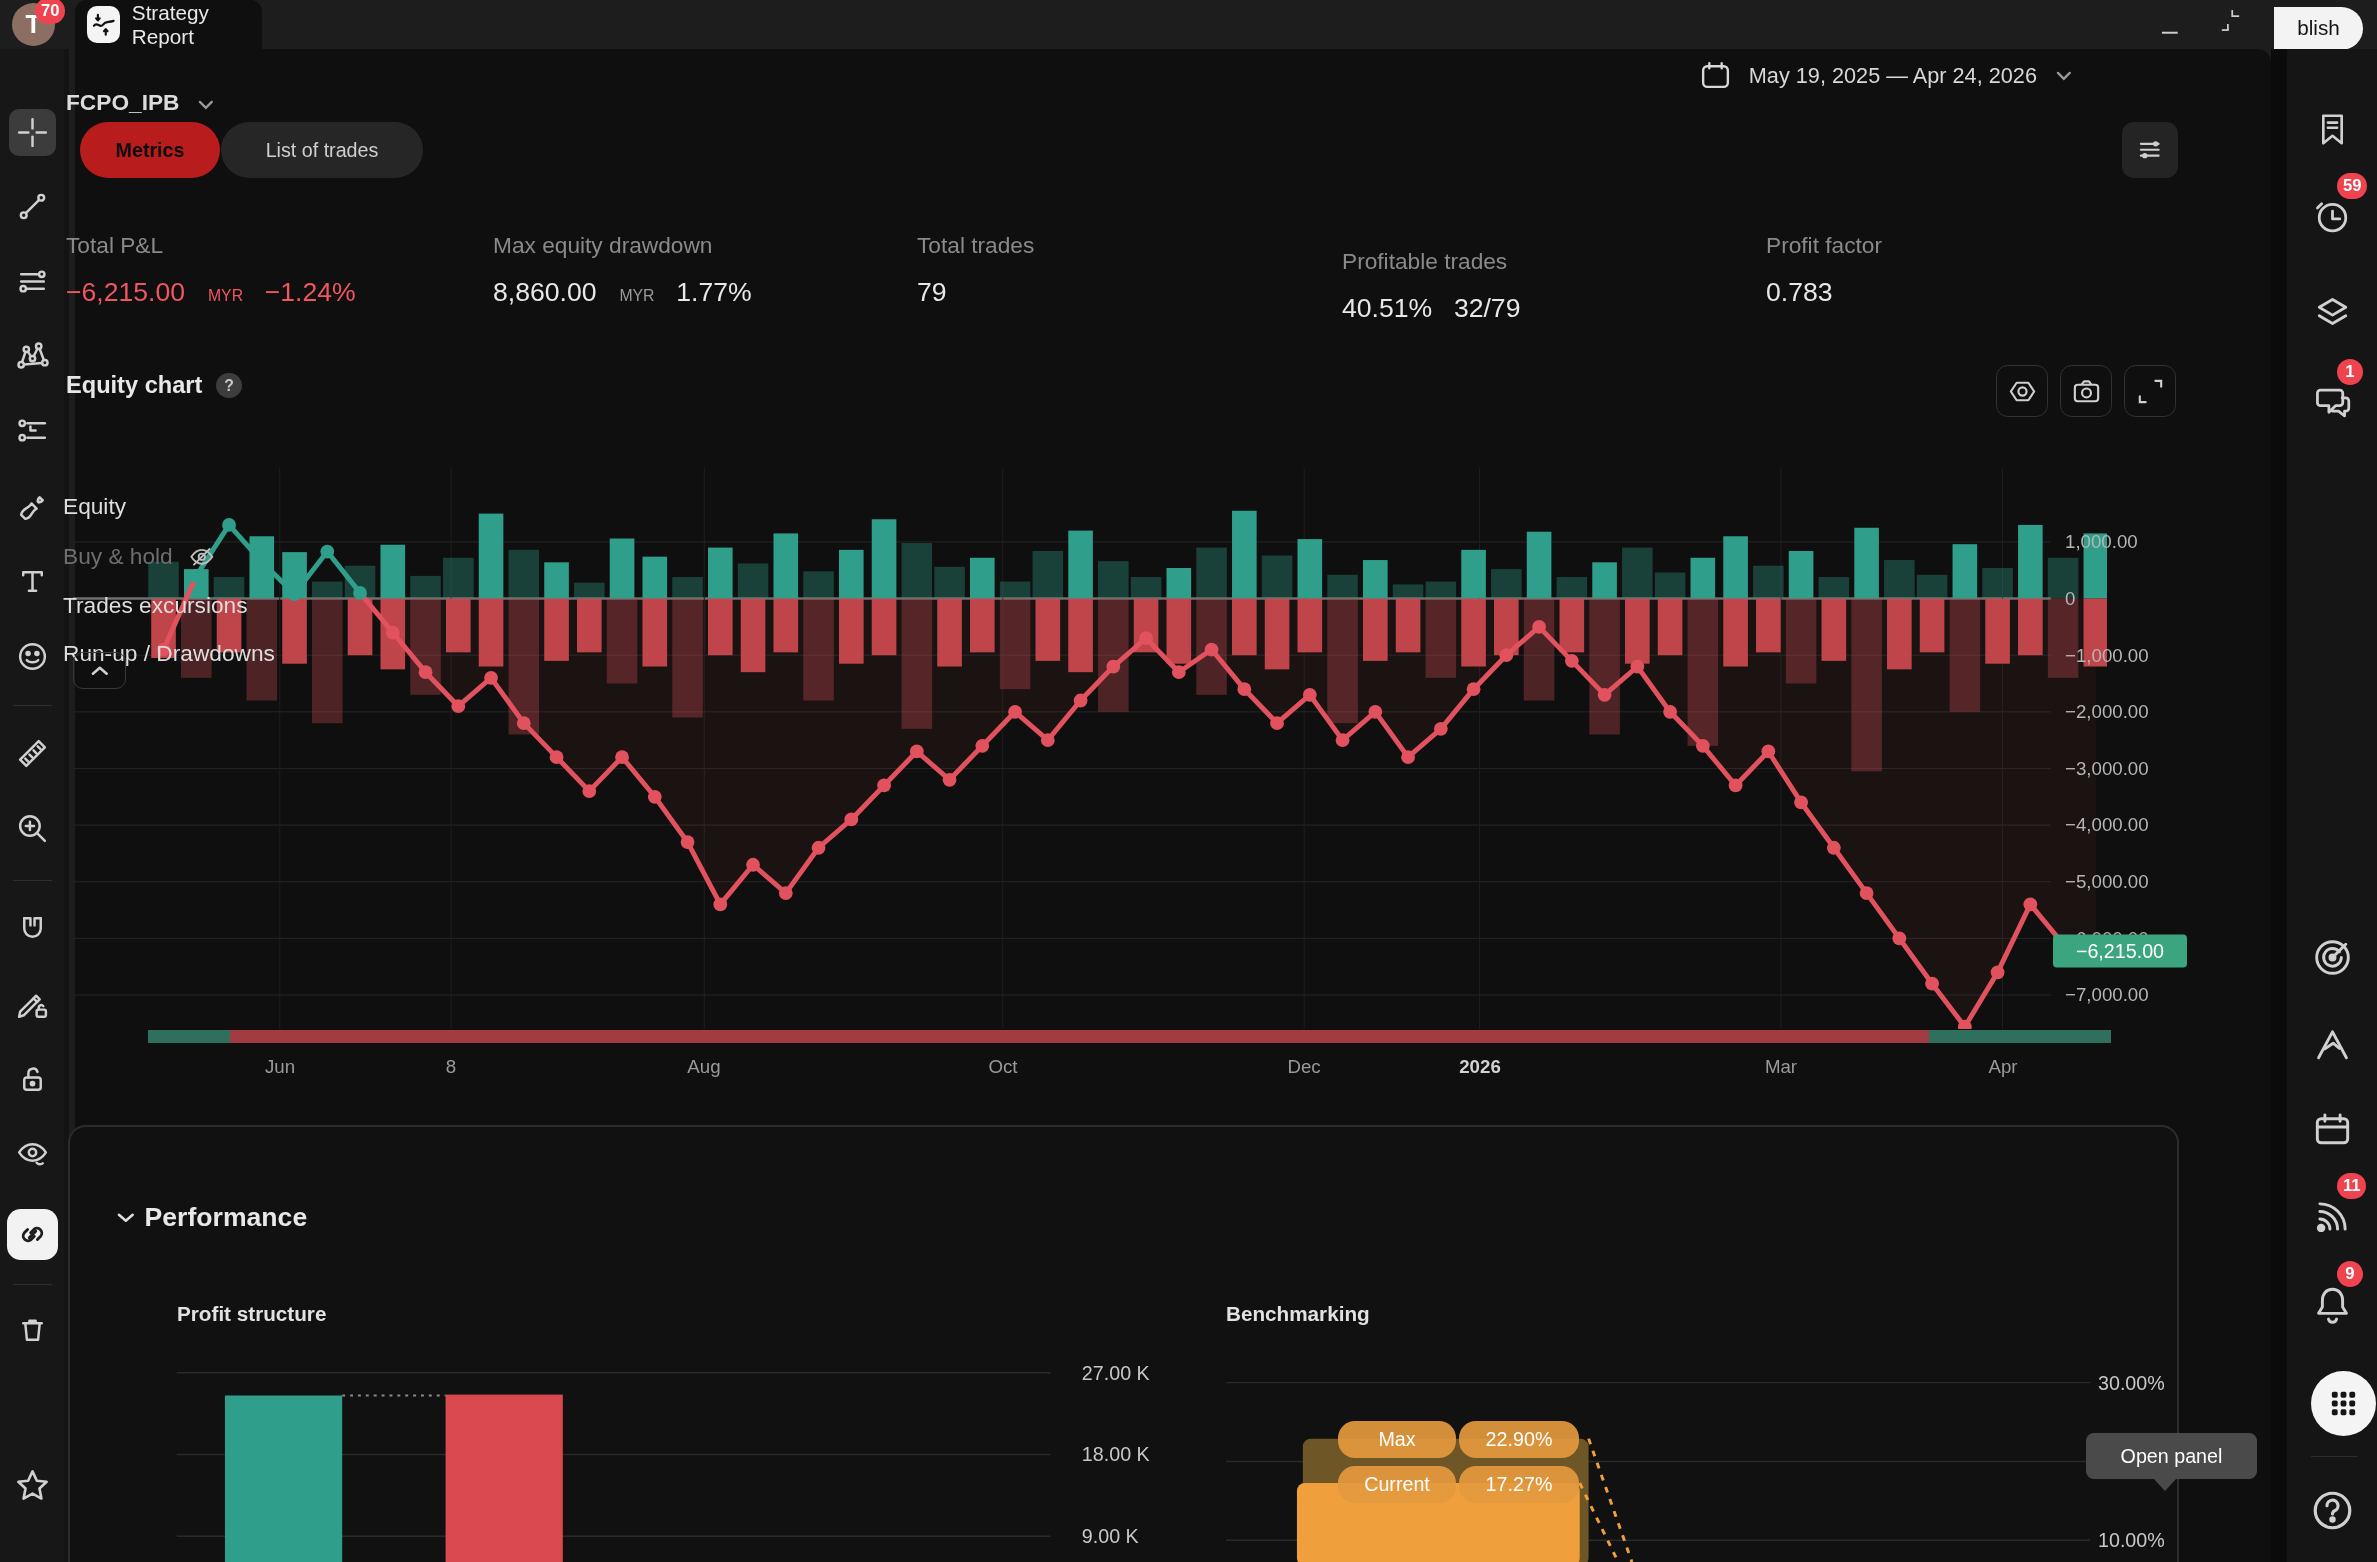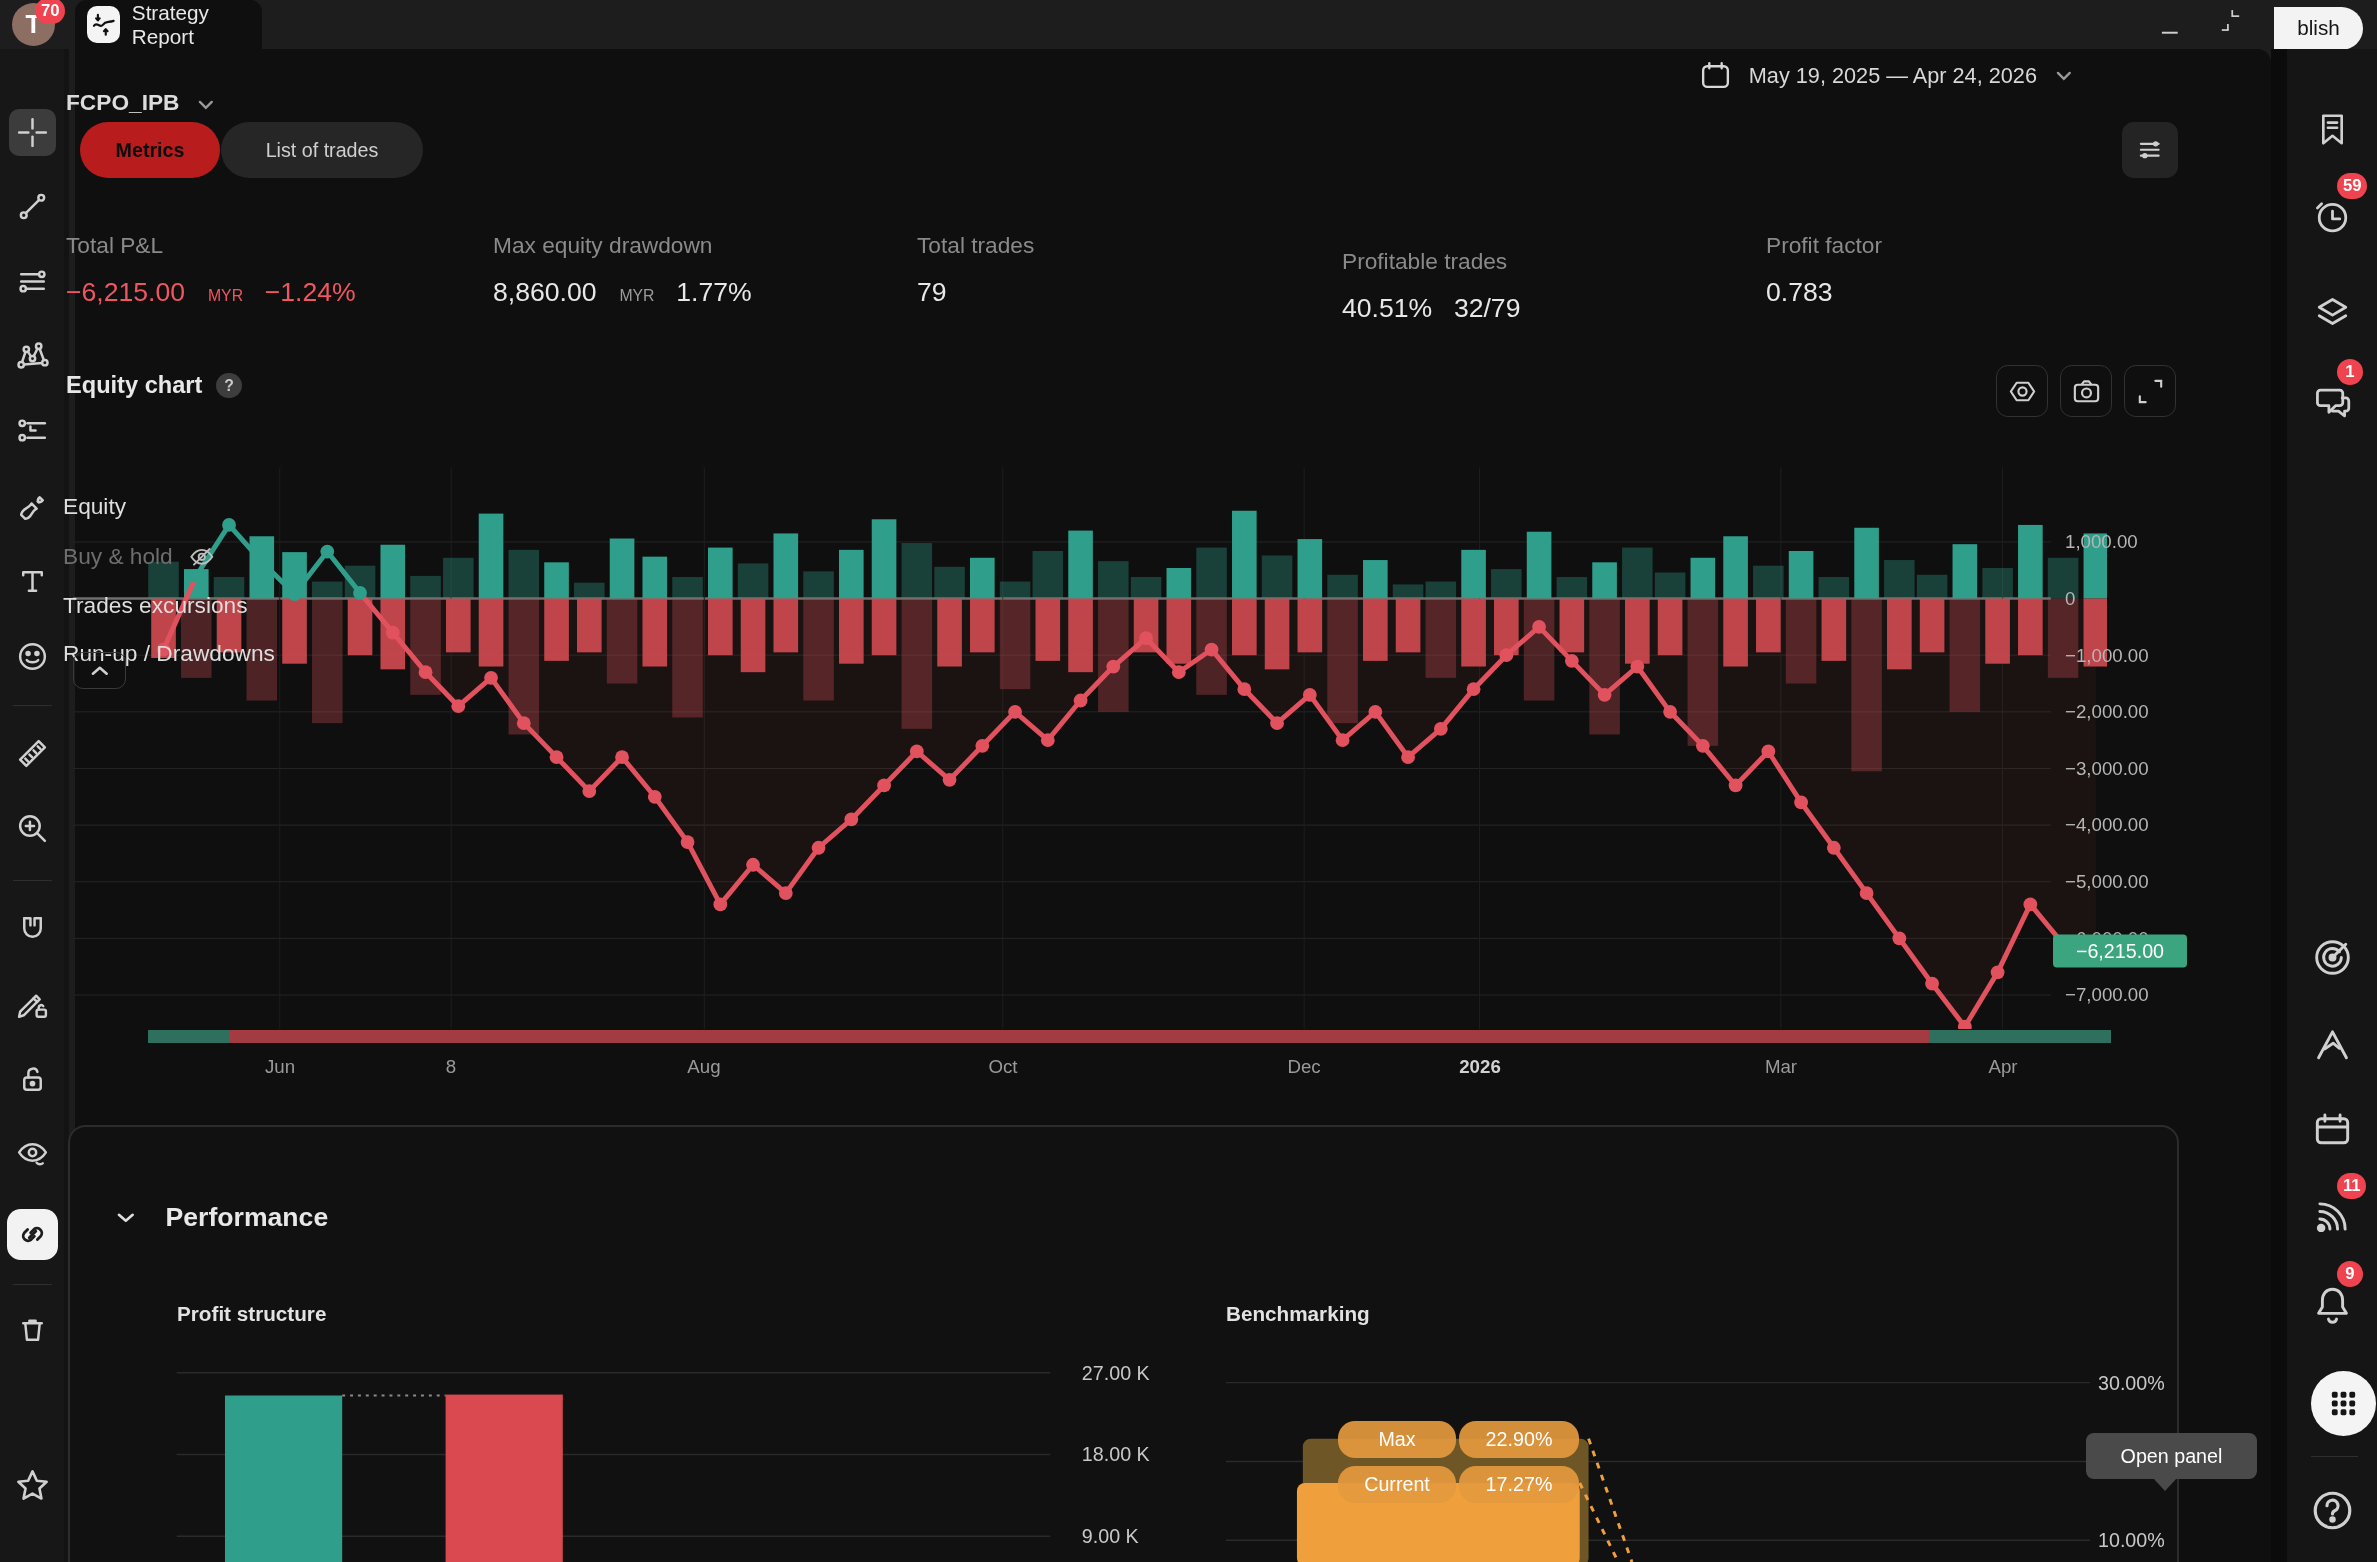--- a/index.html
+++ b/index.html
@@ -92,7 +92,7 @@
   
   #perf-card { left:68px; top:1125px; width:2111px; height:630px; border:2px solid #2c2c2c;
                border-radius:17.7px; background:#111111; }
-  #perf-header { left:113px; top:1202px; display:flex; align-items:center; gap:27px; }
+  #perf-header { left:113px; top:1202px; display:flex; align-items:center; gap:6px; }
   #perf-title { font-size:26.6px; font-weight:700; color:#e8e8e8; }
   .subchart-title { position:absolute; font-size:20.7px; font-weight:700; color:#e2e2e2; }
   .mini-lab { font-size:20px; fill:#c8c8c8; }

